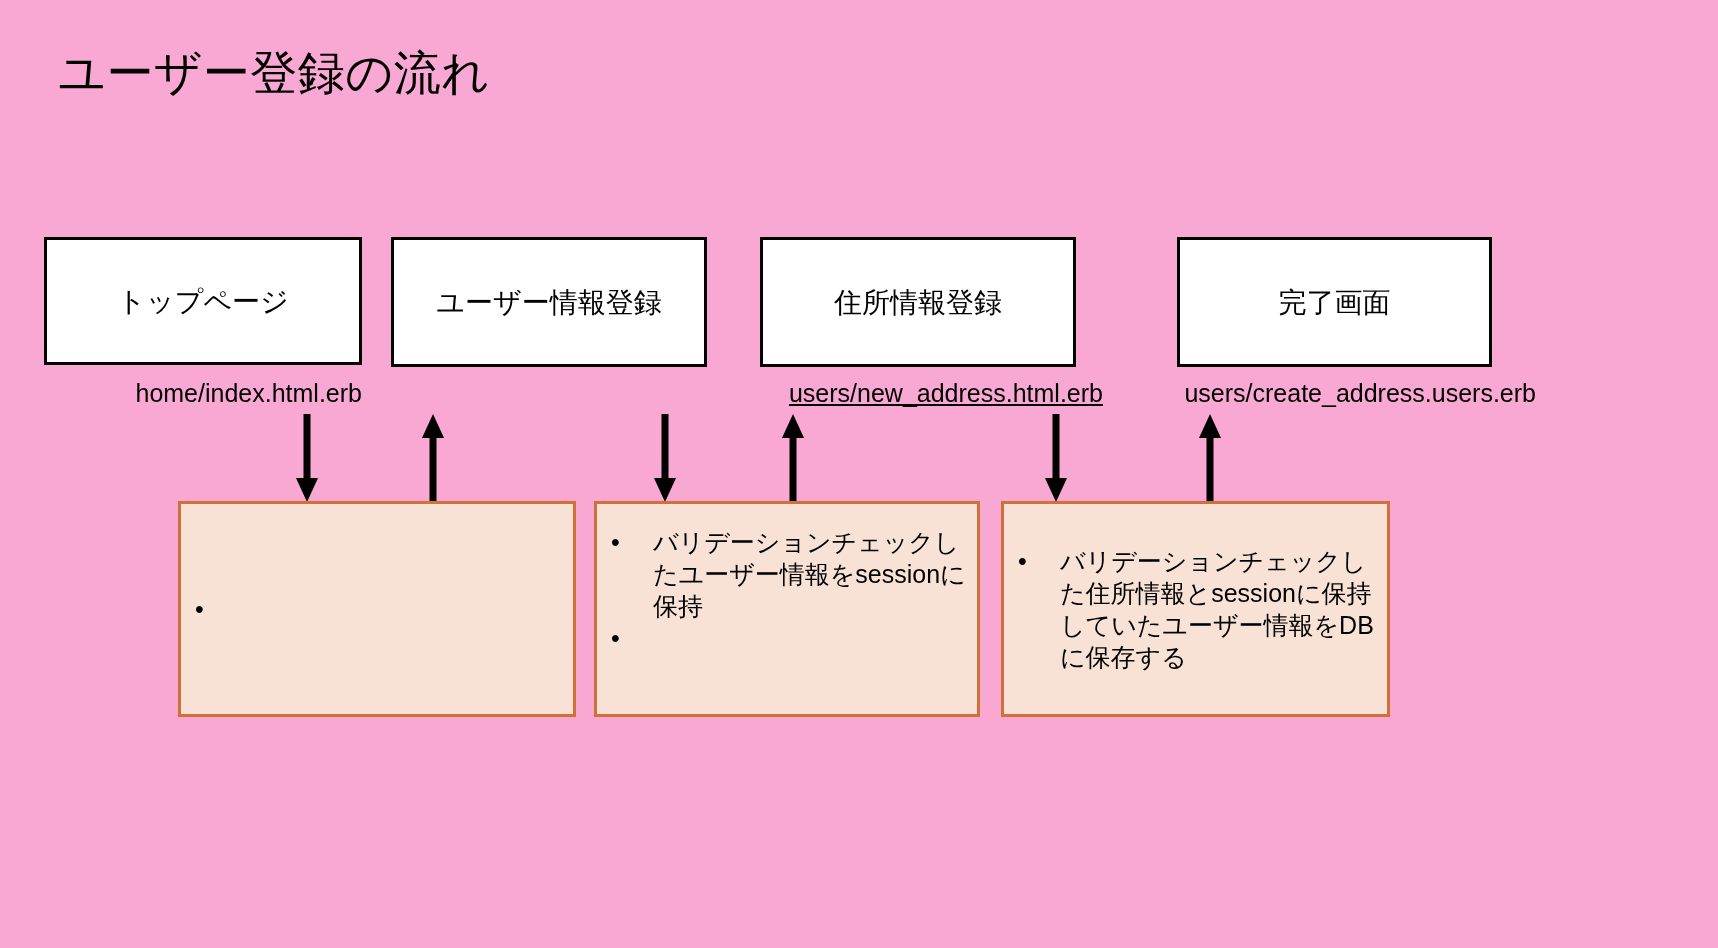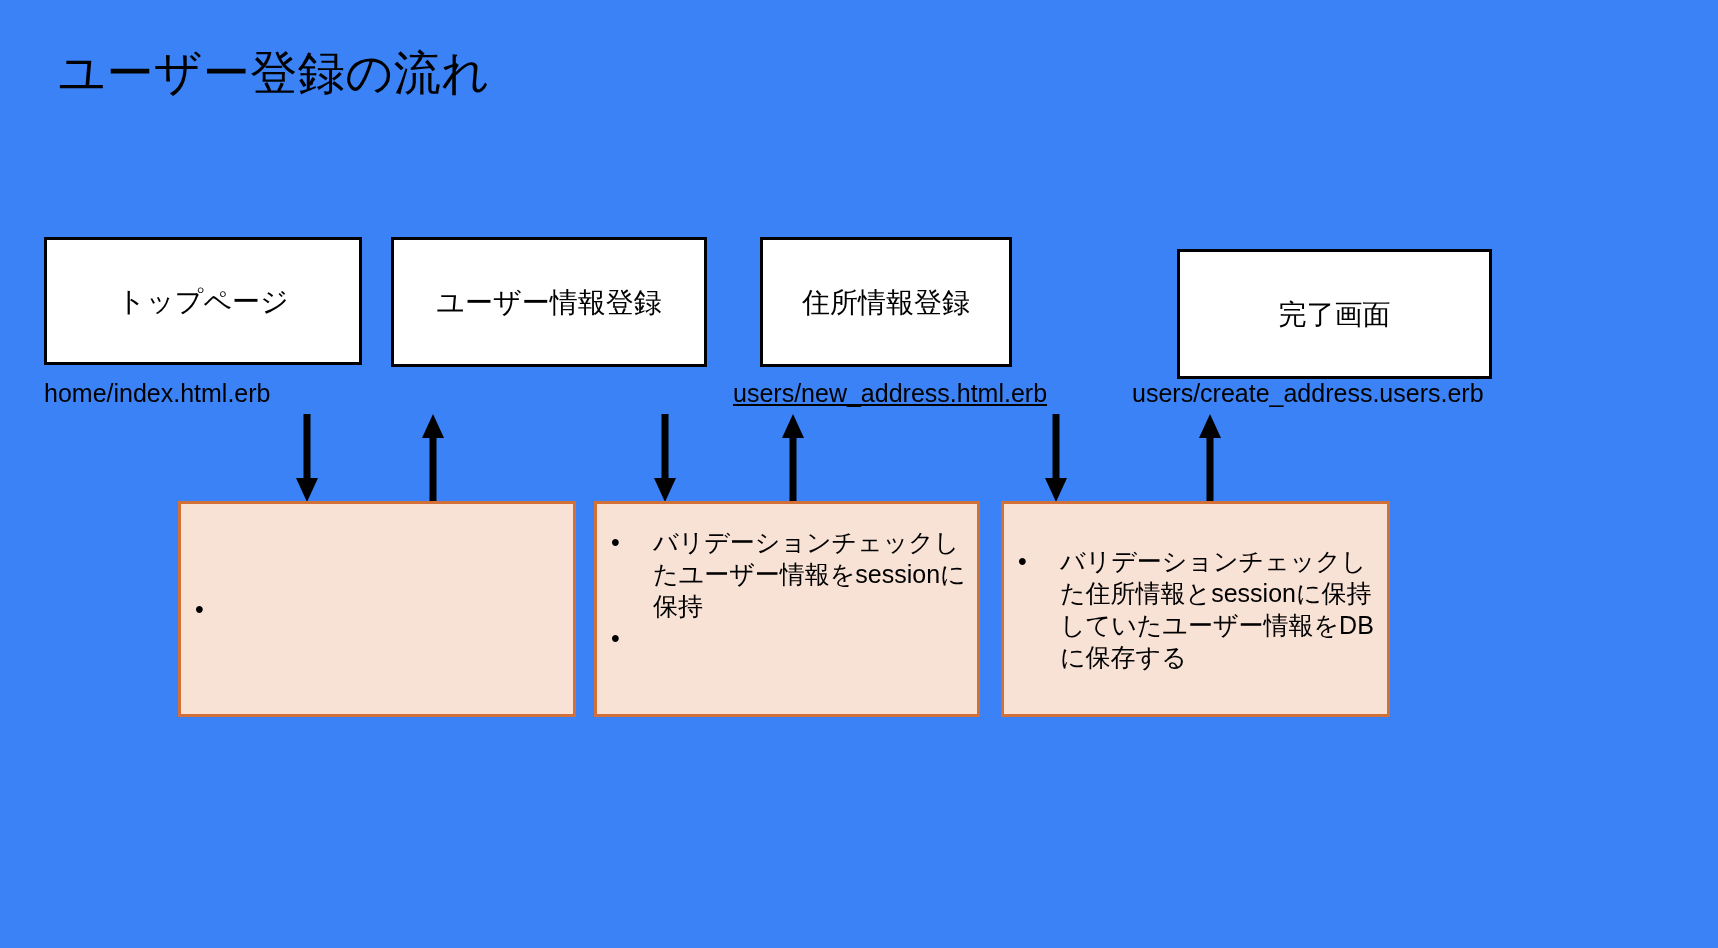--- a/index.html
+++ b/index.html
@@ -18,7 +18,7 @@
   #slide {
     position: absolute;
     inset: 0;
-    background: #3b82f6;
+    background: #f9a8d4;
   }
   .title {
     position: absolute;

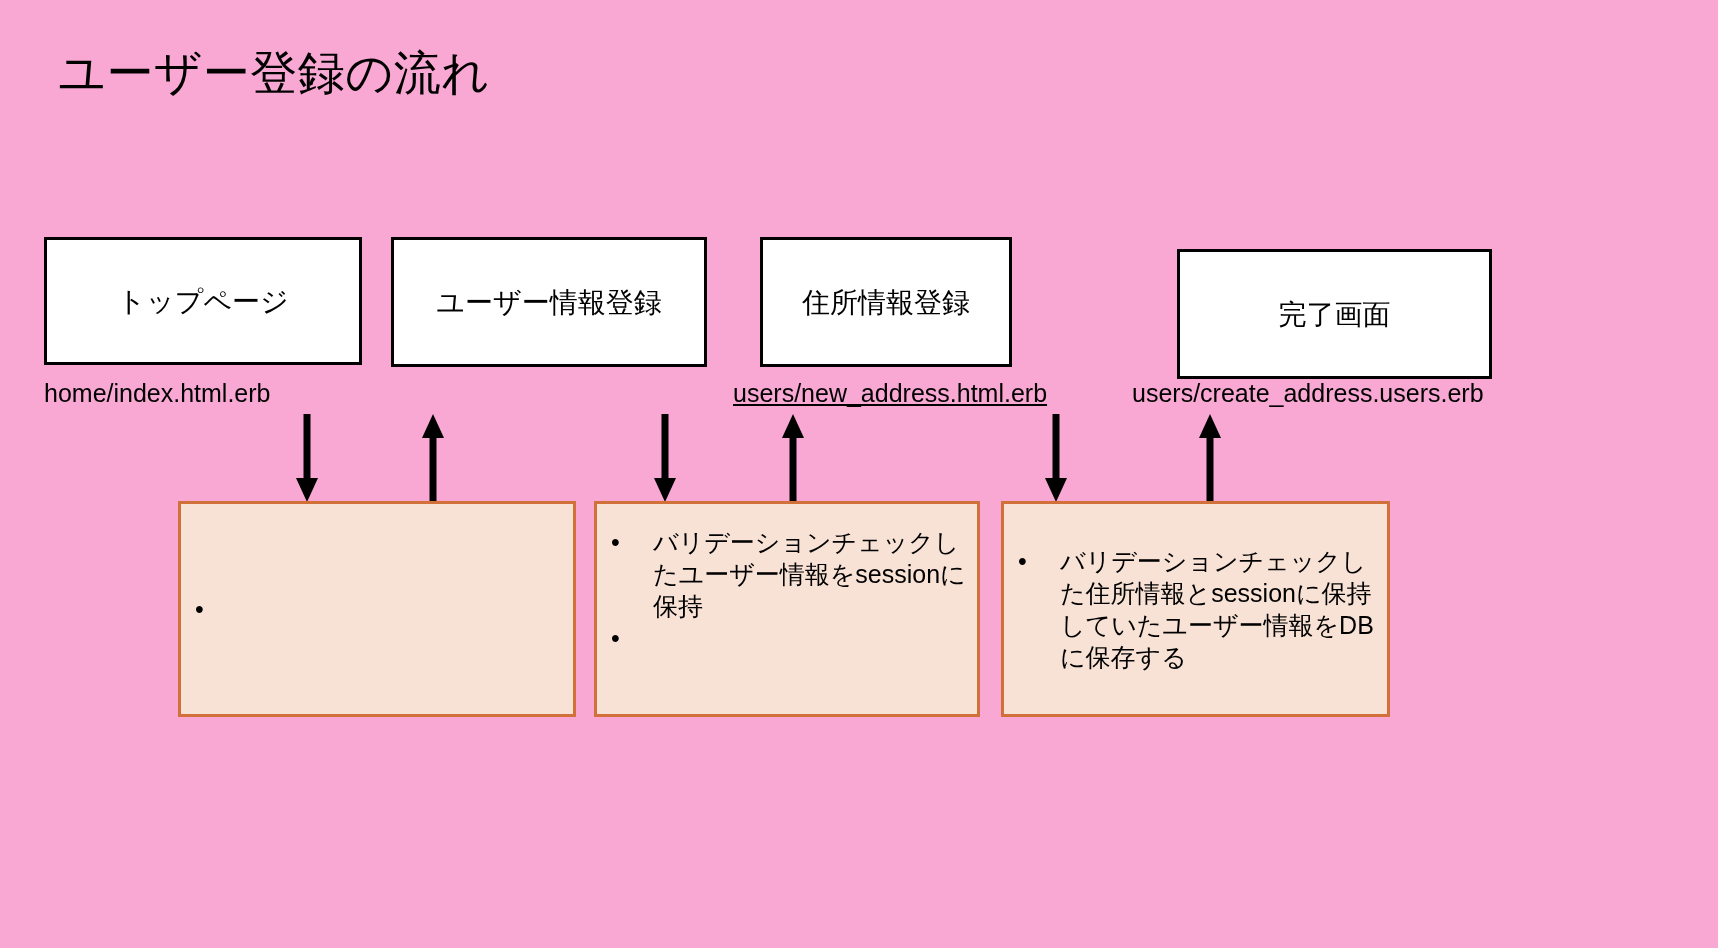--- a/index.html
+++ b/index.html
@@ -123,7 +123,7 @@
     <span class="screen-label">ユーザー情報登録</span>
   </div>
 
-  <div class="screen-box" style="left:760px; top:237px; width:252px; height:130px;">
+  <div class="screen-box" style="left:760px; top:237px; width:316px; height:130px;">
     <span class="screen-label">住所情報登録</span>
   </div>
   <div class="path-label" style="left:733px; top:378px; width:370px;text-decoration:underline;">users/new_address.html.erb</div>

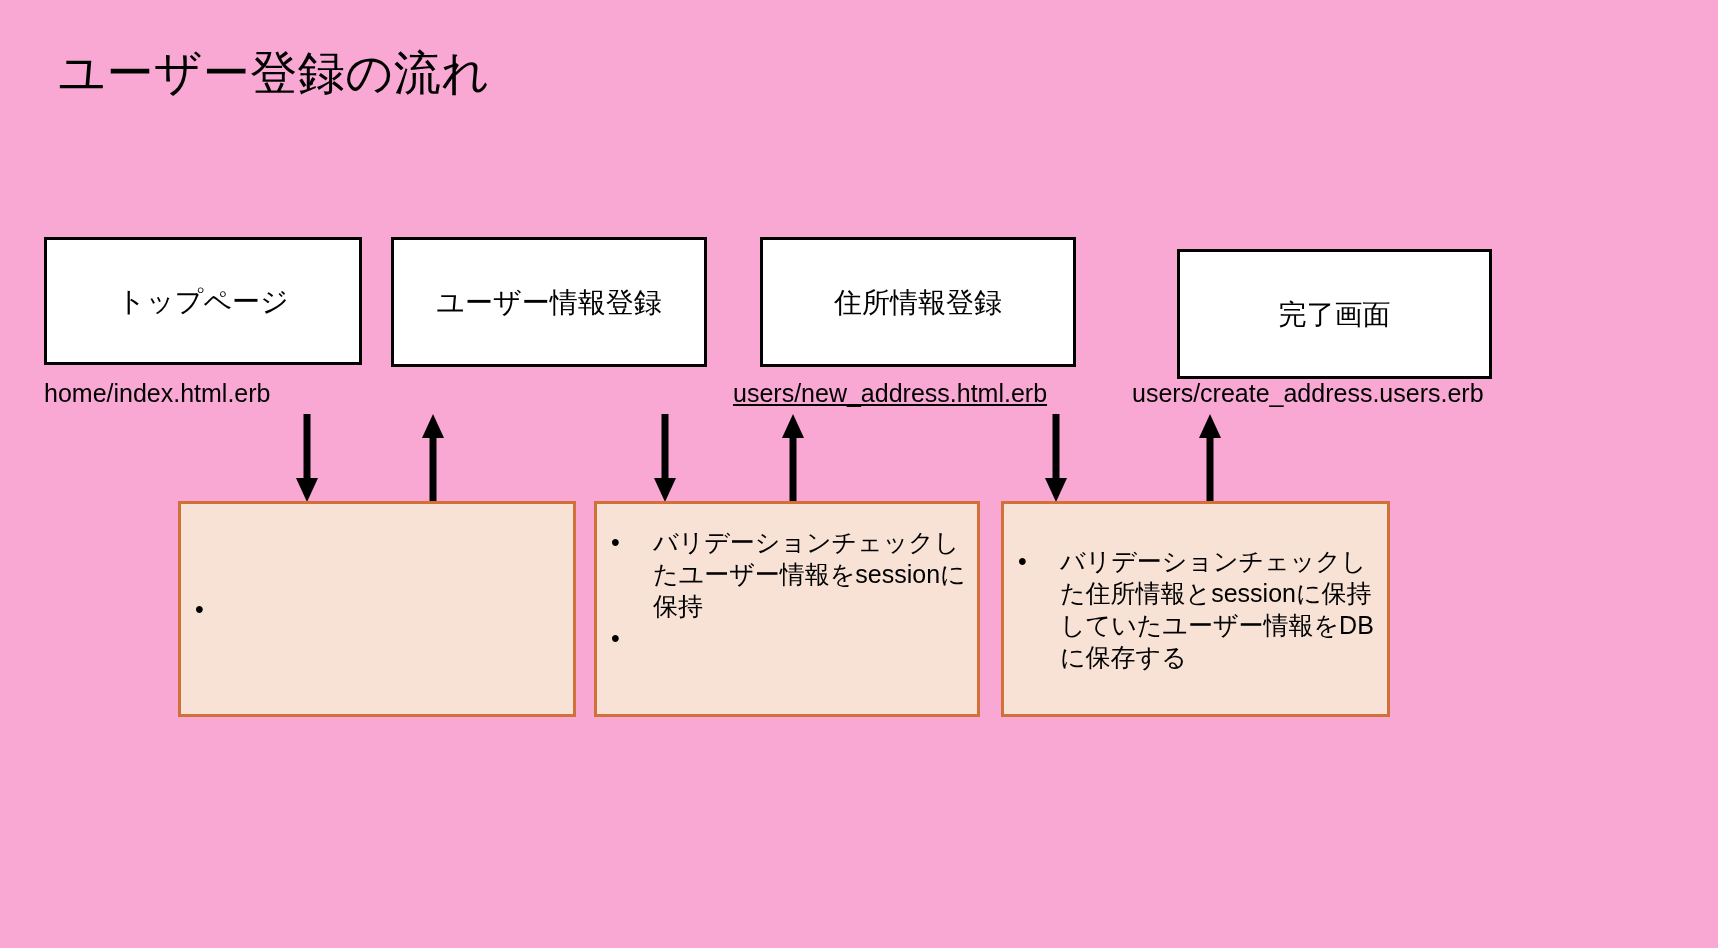--- a/index.html
+++ b/index.html
@@ -128,7 +128,7 @@
   </div>
   <div class="path-label" style="left:733px; top:378px; width:370px;text-decoration:underline;">users/new_address.html.erb</div>
 
-  <div class="screen-box" style="left:1177px; top:249px; width:315px; height:130px;">
+  <div class="screen-box" style="left:1177px; top:237px; width:315px; height:130px;">
     <span class="screen-label">完了画面</span>
   </div>
   <div class="path-label" style="left:1132px; top:378px; width:404px;">users/create_address.users.erb</div>

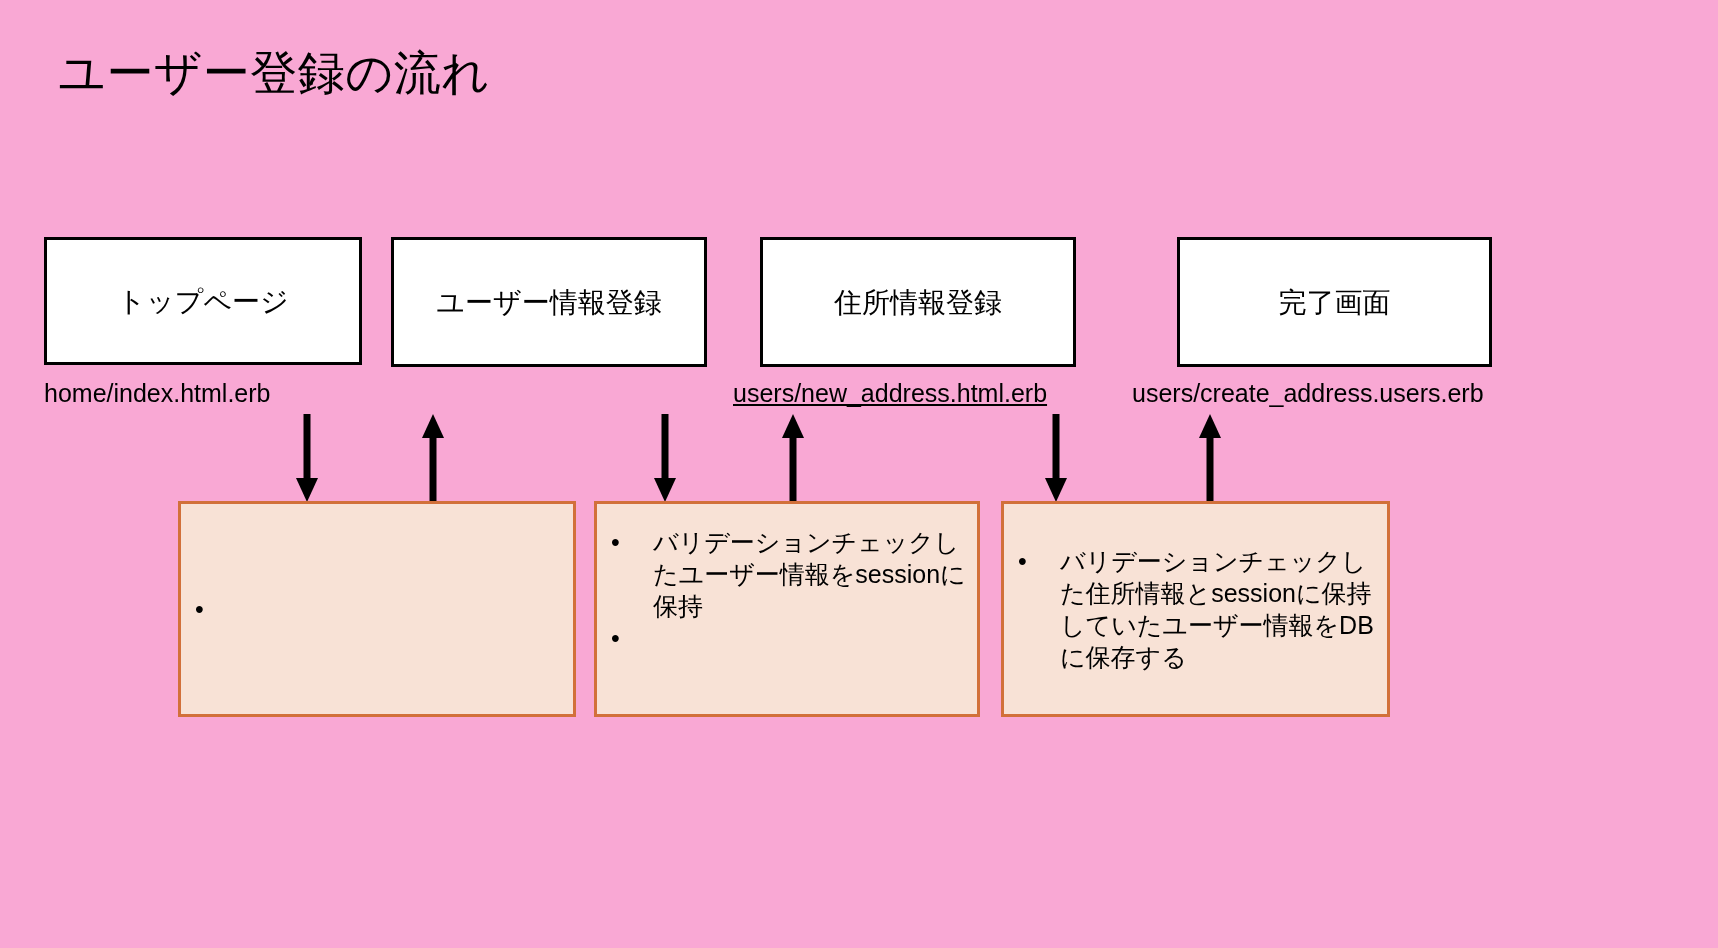--- a/index.html
+++ b/index.html
@@ -52,7 +52,7 @@
     font-size: 25px;
     line-height: 1.2;
     color: #000000;
-    text-align: left;
+    text-align: right;
     white-space: nowrap;
   }
   

